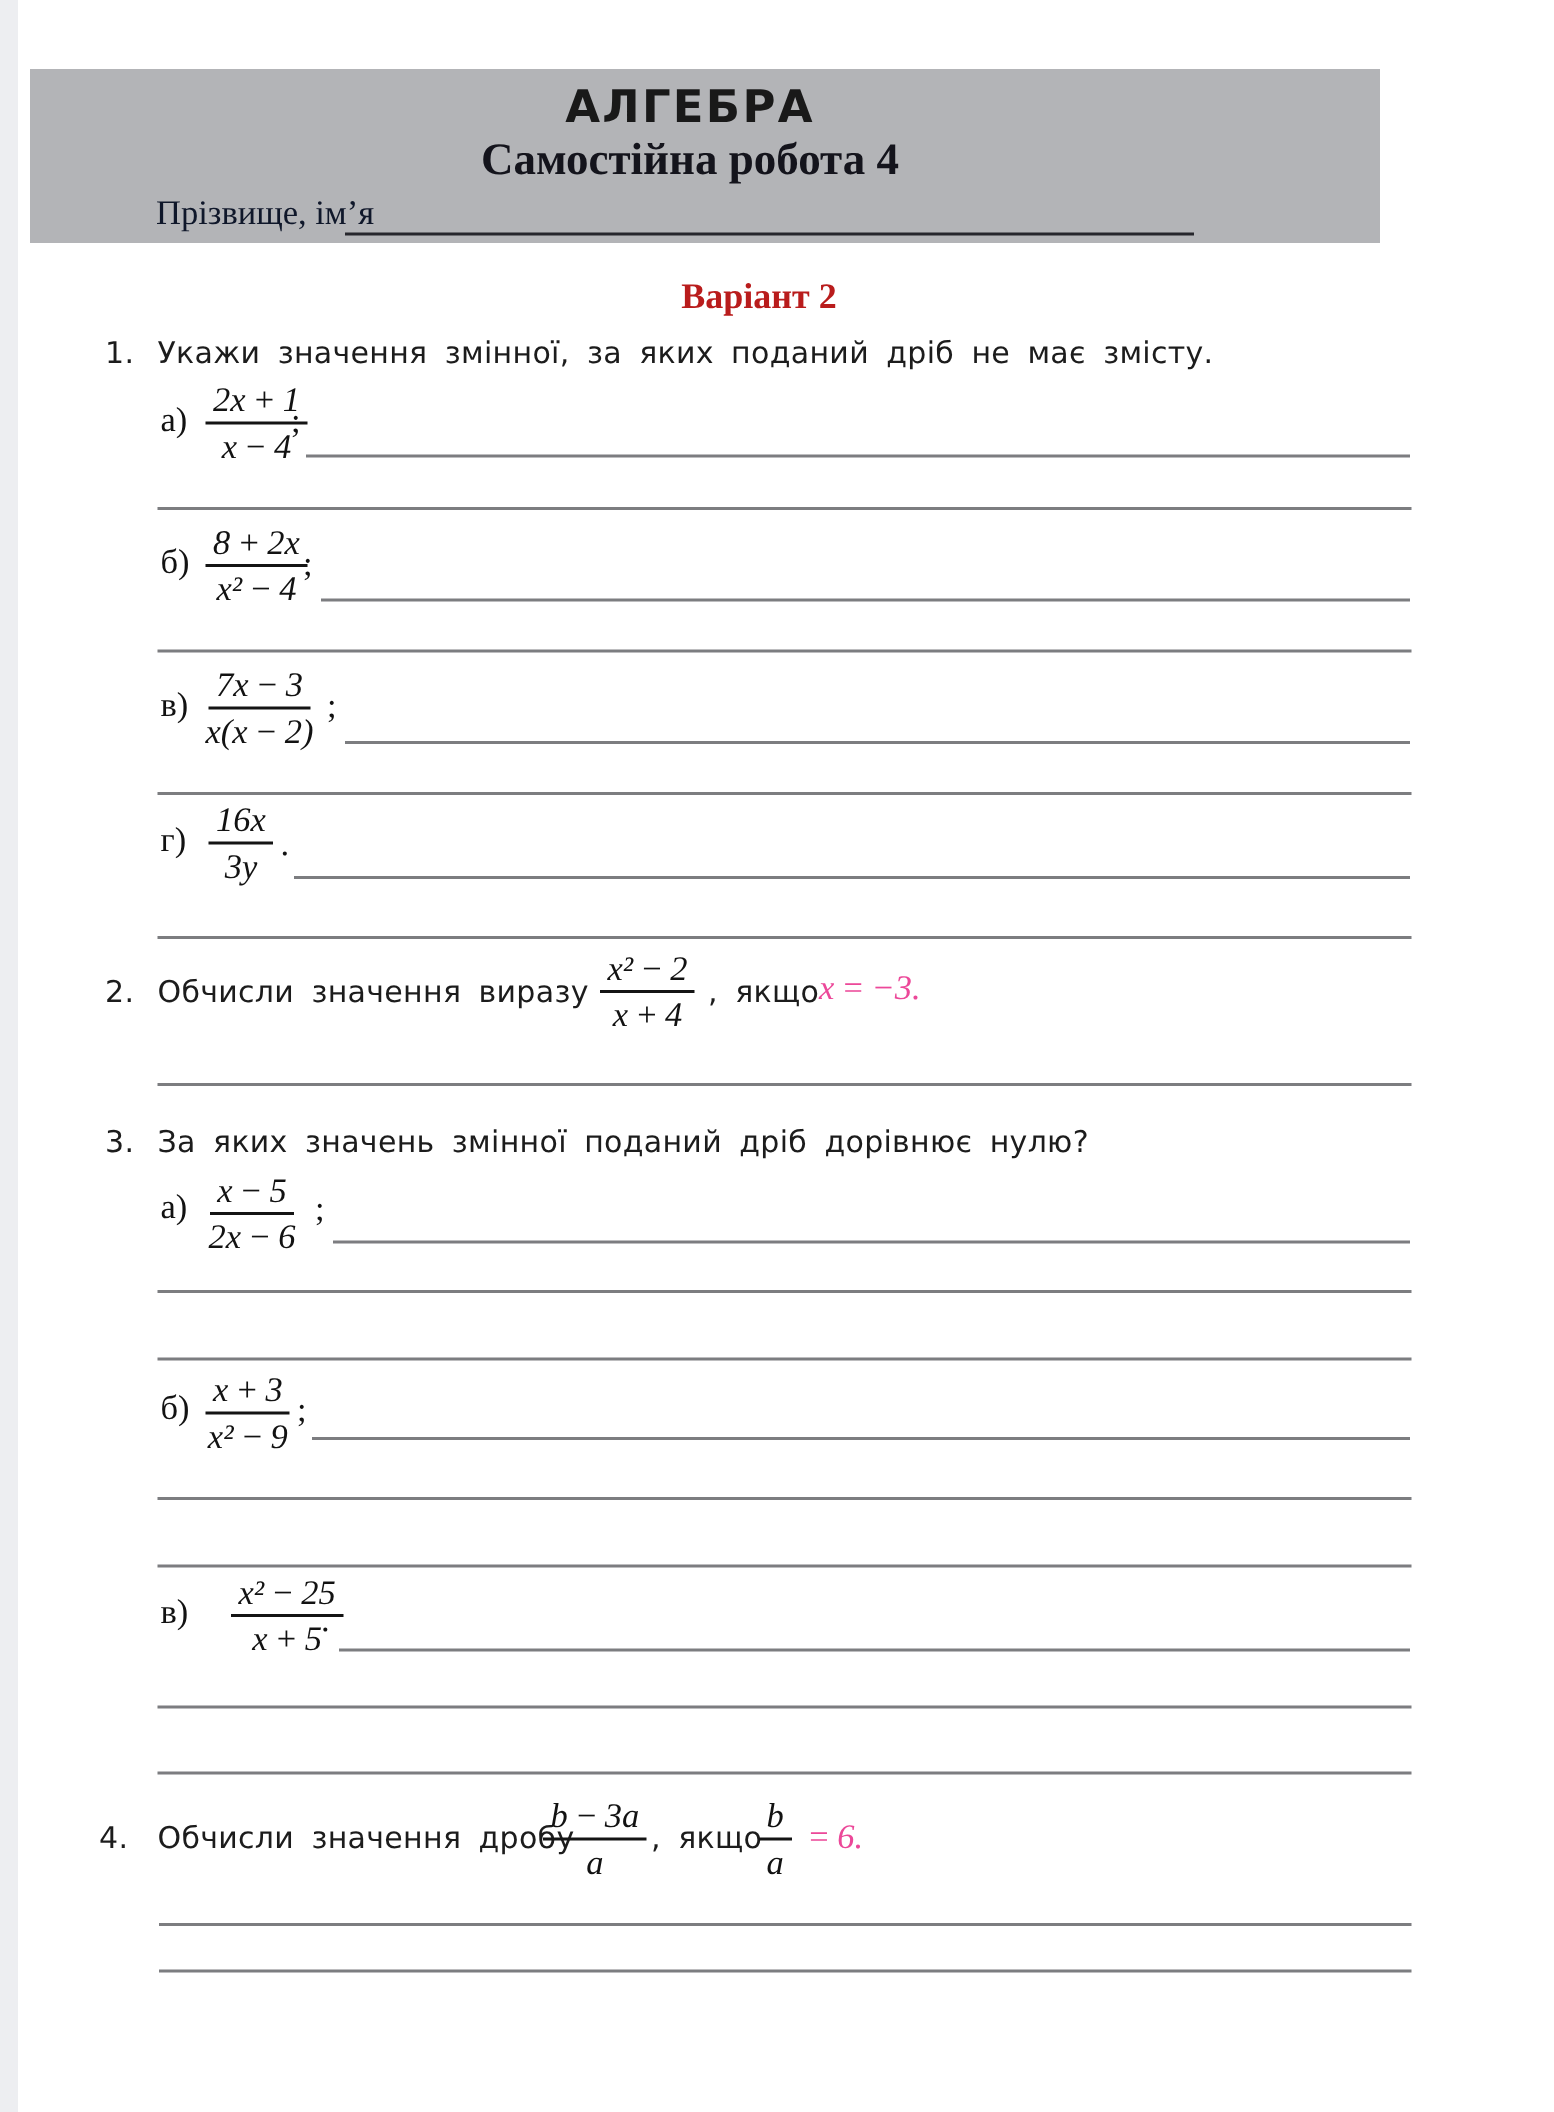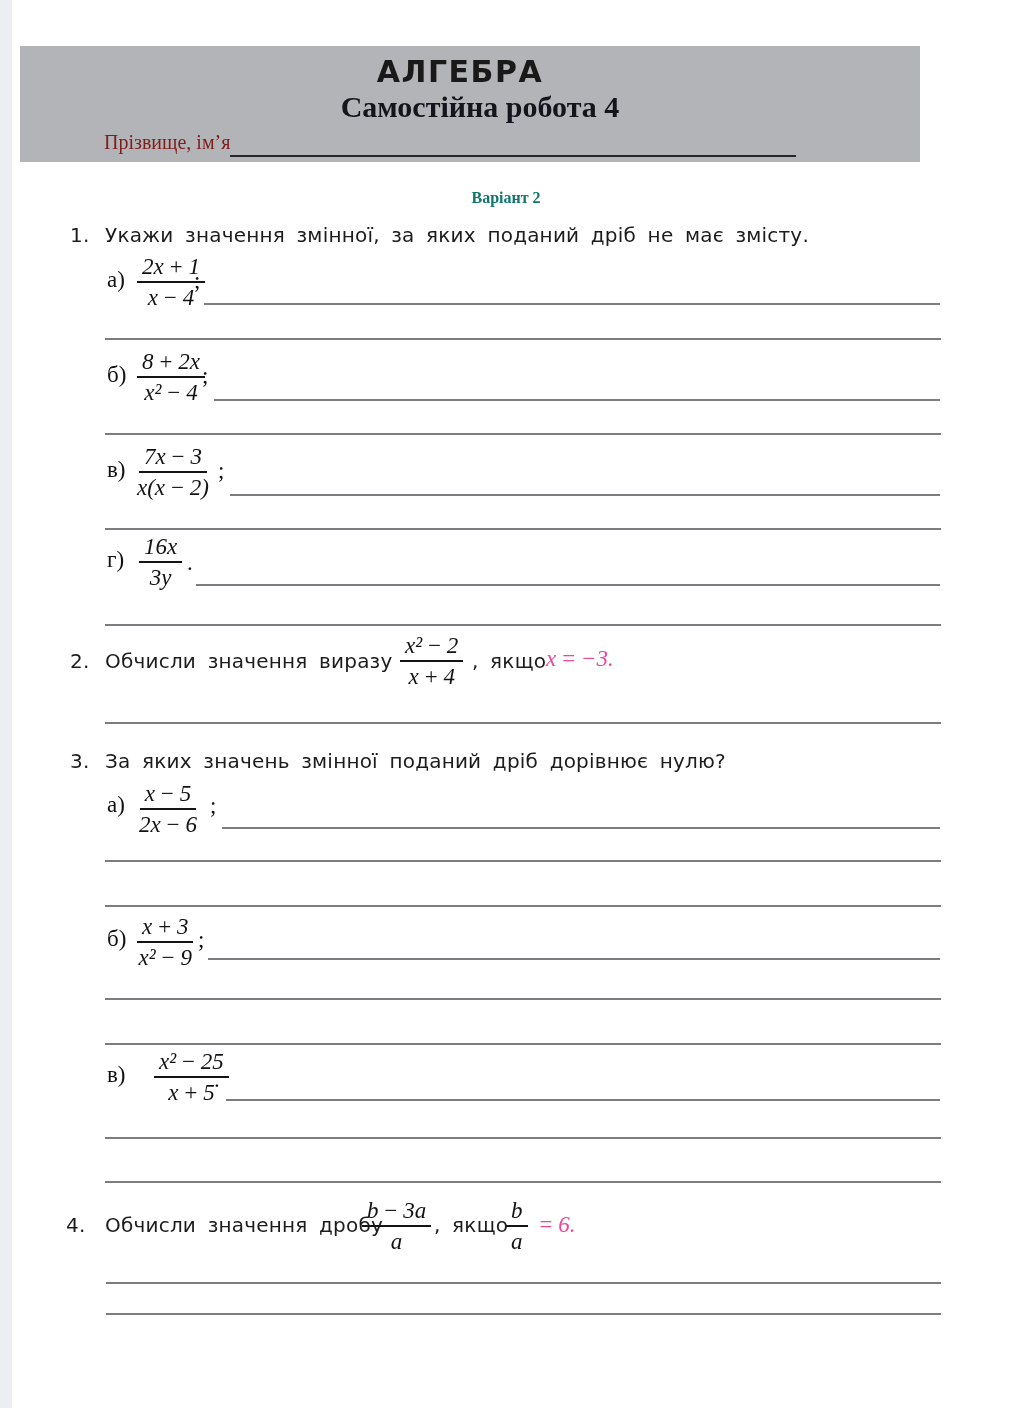--- a/index.html
+++ b/index.html
@@ -29,7 +29,7 @@
            font-family:"DejaVu Sans",sans-serif;font-weight:bold;font-size:30px;
            letter-spacing:1.5px;color:#191919;}
   .wtitle{left:20px;top:90px;width:880px;text-align:center;
-          font-family:"Liberation Serif",serif;font-weight:bold;font-size:30px;line-height:34px;color:#14141c;padding-left:20px;}
+          font-family:"Liberation Serif",serif;font-weight:bold;font-size:30px;line-height:34px;color:#14141c;}
   .nlabel{left:104px;top:128px;font-family:"Liberation Serif",serif;font-size:20px;line-height:28px;color:#7f1d1d;}
   .nline{left:230px;top:155px;width:566px;border-top:2px solid #26262c;height:0;}
   .badge{left:818px;top:30px;width:164px;height:138px;border:4px solid #0f0f0f;border-radius:20px;

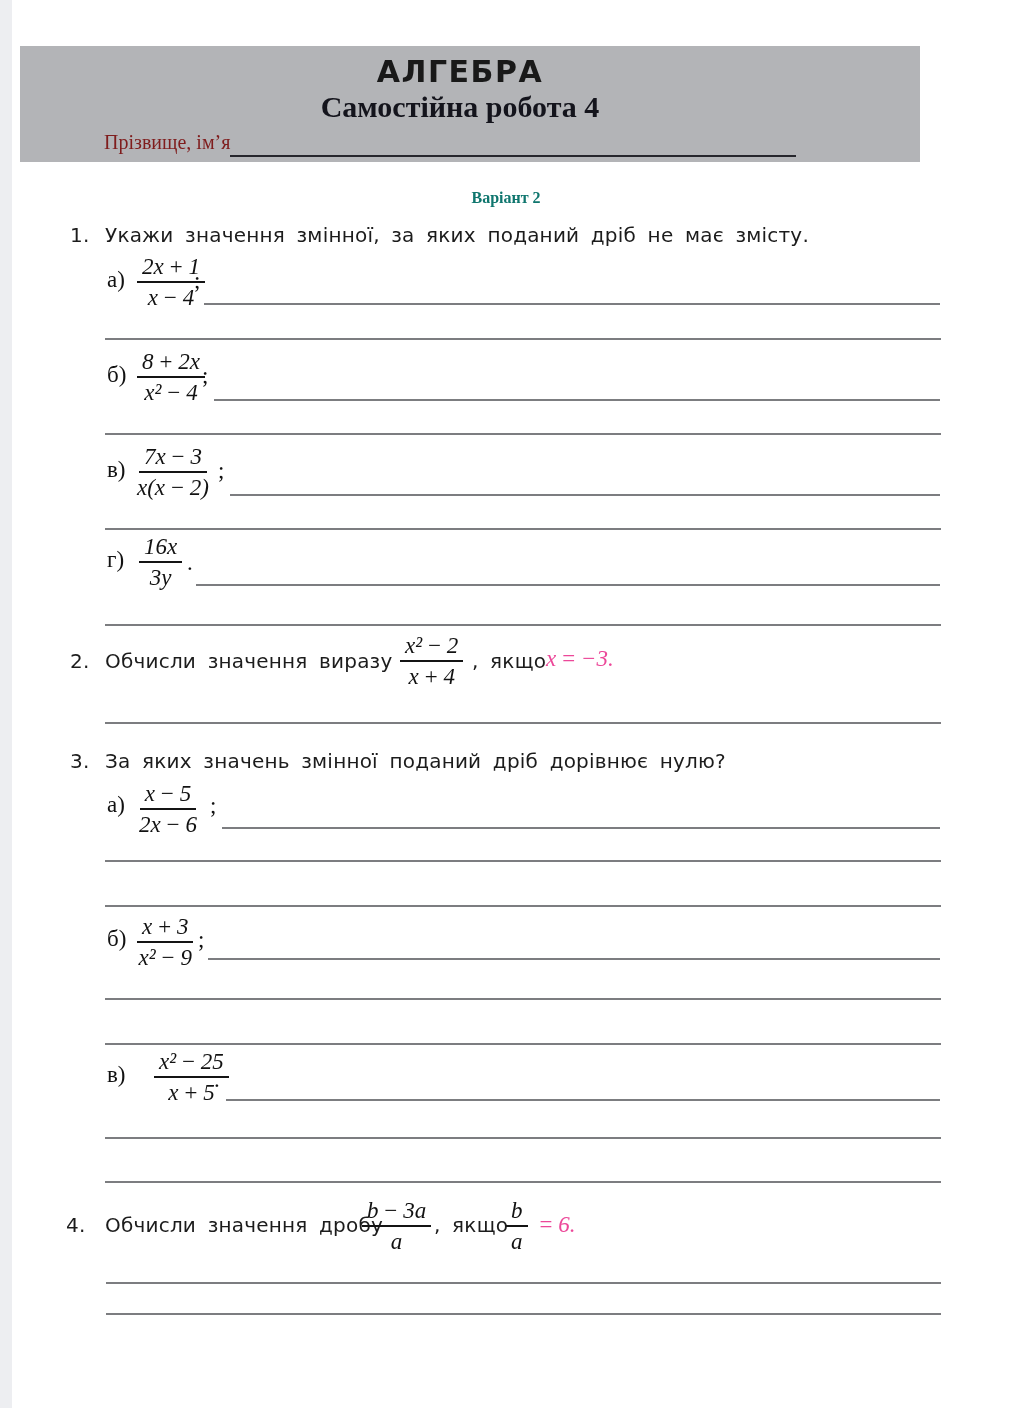--- a/index.html
+++ b/index.html
@@ -30,7 +30,7 @@
            letter-spacing:1.5px;color:#191919;}
   .wtitle{left:20px;top:90px;width:880px;text-align:center;
           font-family:"Liberation Serif",serif;font-weight:bold;font-size:30px;line-height:34px;color:#14141c;}
-  .nlabel{left:104px;top:128px;font-family:"Liberation Serif",serif;font-size:20px;line-height:28px;color:#7f1d1d;}
+  .nlabel{left:104px;top:128px;font-family:"Liberation Serif",serif;font-size:23px;line-height:28px;color:#0f172a;}
   .nline{left:230px;top:155px;width:566px;border-top:2px solid #26262c;height:0;}
   .badge{left:818px;top:30px;width:164px;height:138px;border:4px solid #0f0f0f;border-radius:20px;
          background:#fff;padding:3px;box-sizing:border-box;}

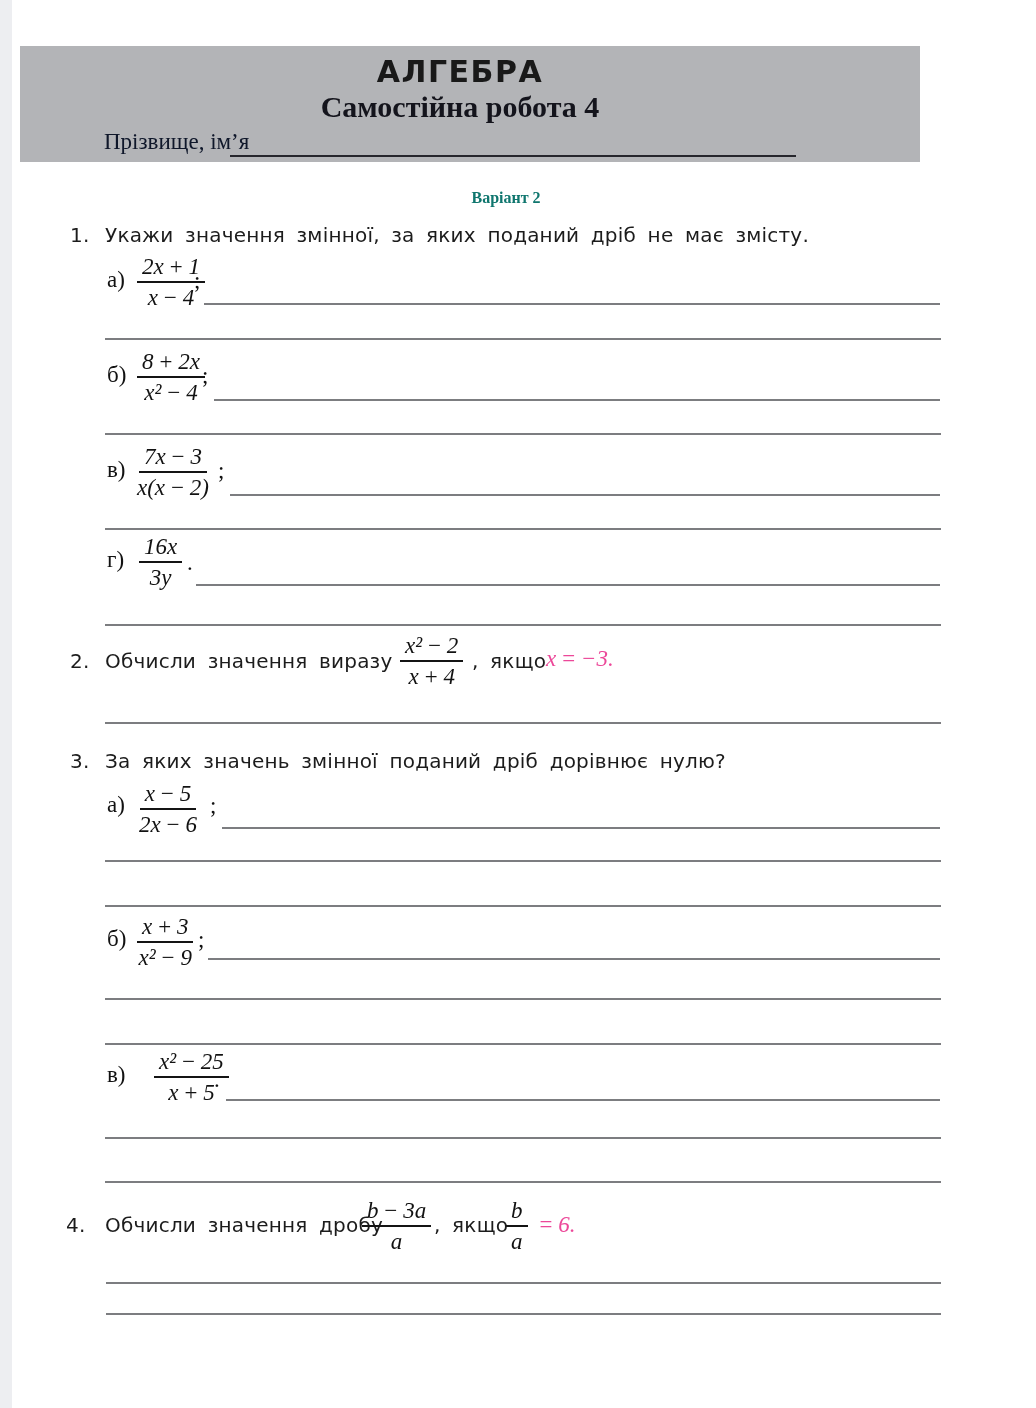--- a/index.html
+++ b/index.html
@@ -42,7 +42,7 @@
   .badge-parts{font-family:"Liberation Serif",serif;font-weight:bold;font-size:23px;line-height:27px;}
   .badge-range{font-family:"Liberation Serif",serif;font-weight:bold;font-size:24px;line-height:27px;}
   .variant{left:0;top:184px;width:1012px;text-align:center;
-           font-family:"Liberation Serif",serif;font-weight:bold;font-size:16px;line-height:28px;color:#0f766e;}
+           font-family:"Liberation Serif",serif;font-weight:bold;font-size:24px;line-height:28px;color:#b91c1c;}
 </style>
 </head>
 <body>

